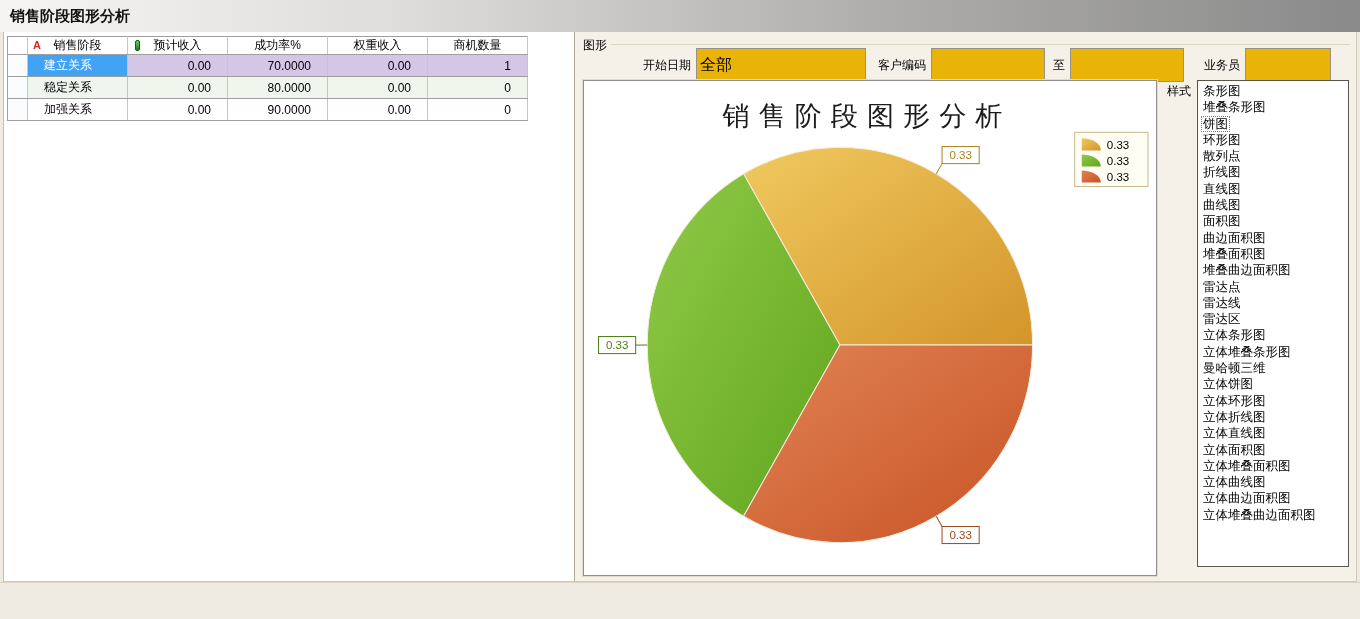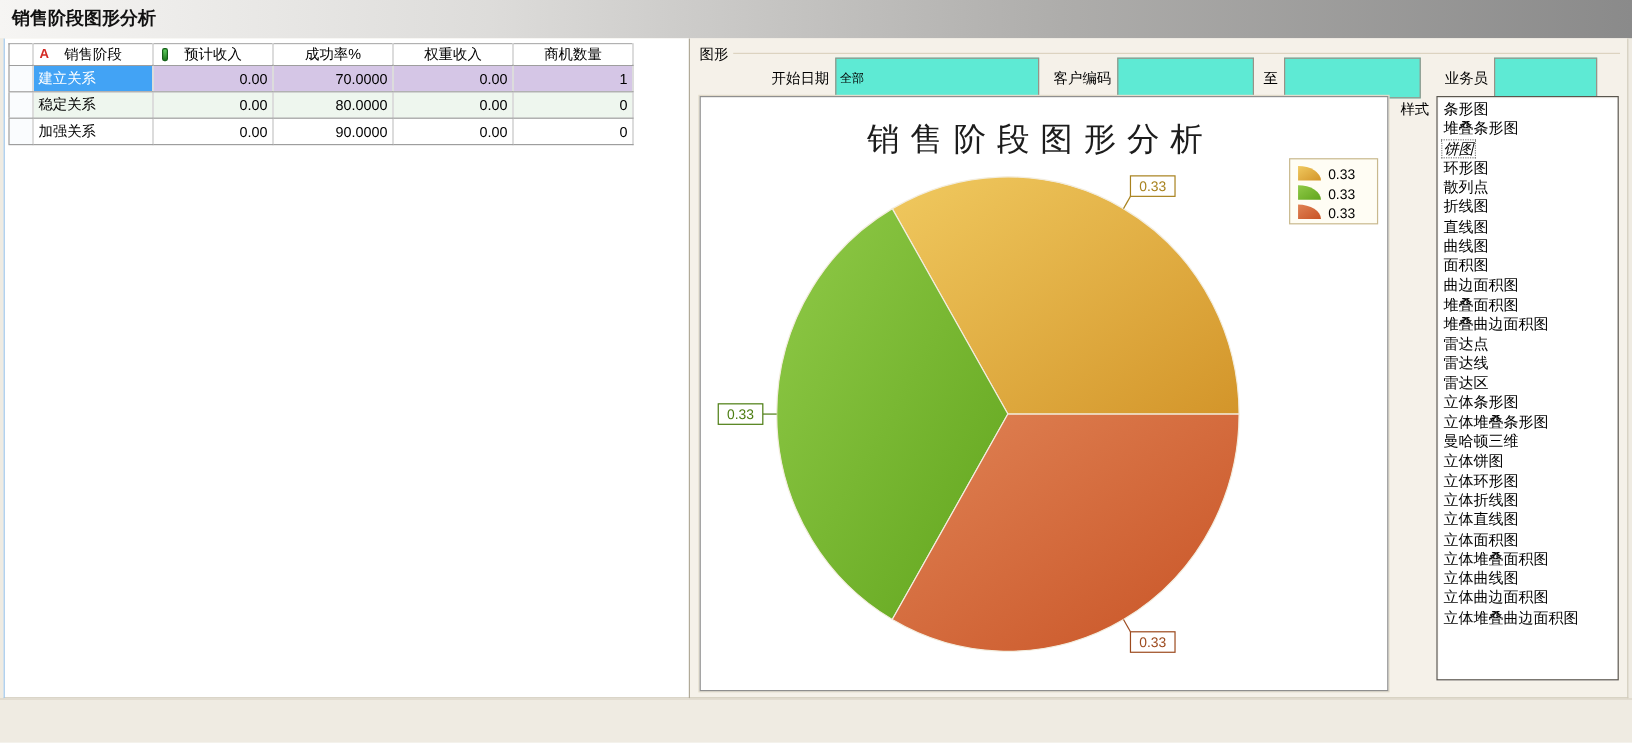--- a/index.html
+++ b/index.html
@@ -23,7 +23,7 @@
   table.grid { border-collapse:collapse; table-layout:fixed; width:521px; font-size:12px; color:#000; border:1px solid #9e9e9e; }
   .grid th, .grid td { border-right:1px solid #c6c6c6; border-bottom:1px solid #9e9e9e; overflow:hidden; white-space:nowrap; }
   .grid th { height:18px; background:#fff; font-weight:normal; text-align:center; position:relative; padding:0 2px; }
-  .grid td { height:22px; padding:0 4px; }
+  .grid td { height:22px; padding:0 16px; }
   .grid col.c-sel { width:20px; } .grid col.c-d { width:100px; }
   .grid td.sel { background:#fafcfe; padding:0; }
   .grid td.num { text-align:right; }

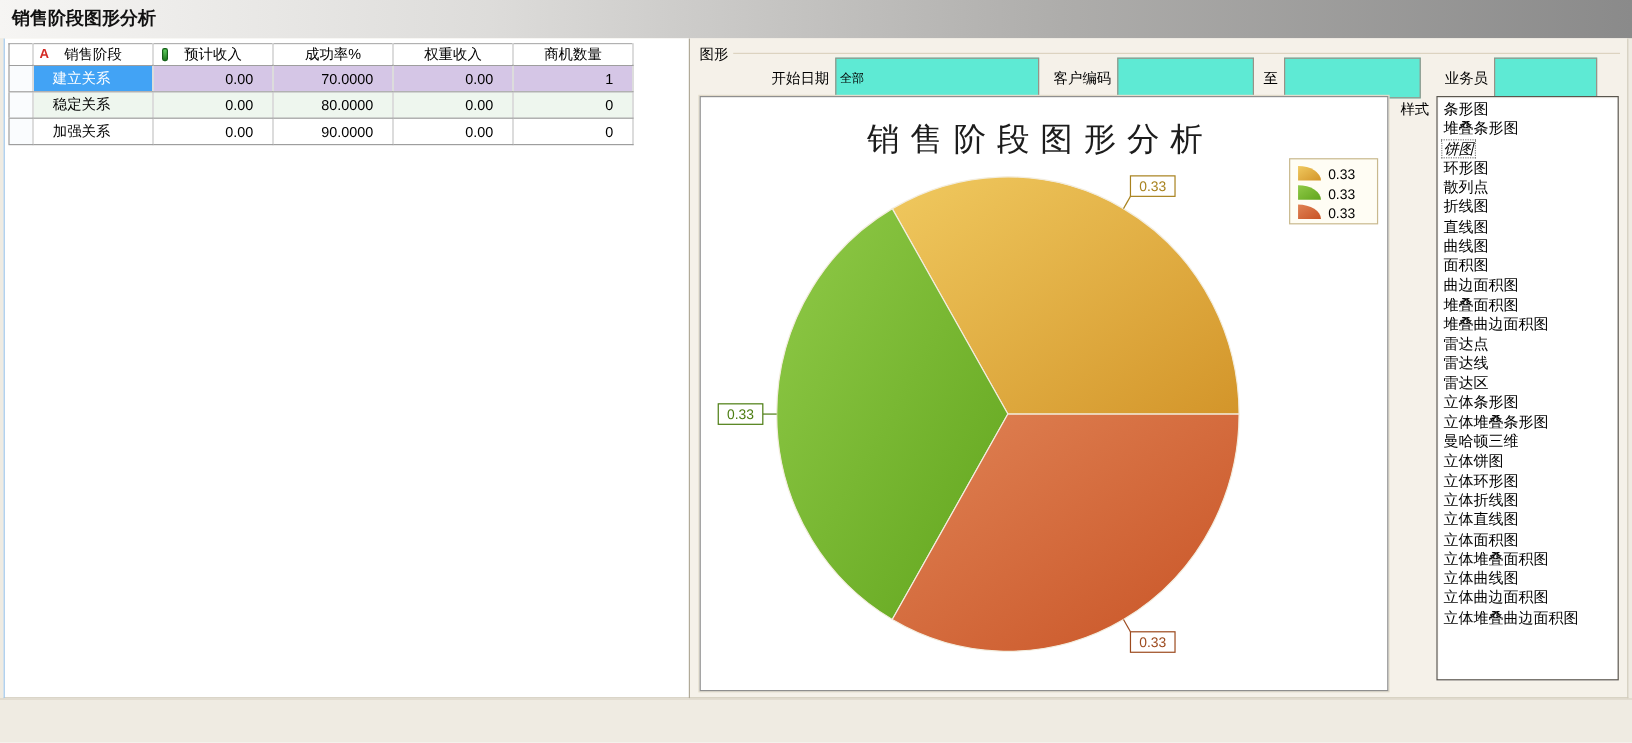--- a/index.html
+++ b/index.html
@@ -41,7 +41,7 @@
   
   .filter-row { display:flex; align-items:center; height:26px; padding-left:64px; font-size:12px; color:#000; }
   .f-label { margin-right:5px; }
-  .f-input { height:19px; border:1px solid #999287; background:#5eead4; font-size:10px; padding:16px 3px; color:#000; font-family:inherit; }
+  .f-input { height:19px; border:1px solid #999287; background:#eab308; font-size:16px; padding:16px 3px; color:#000; font-family:inherit; }
 
   
   .chart-row { display:flex; padding:2px 2px 0 4px; flex:1; }

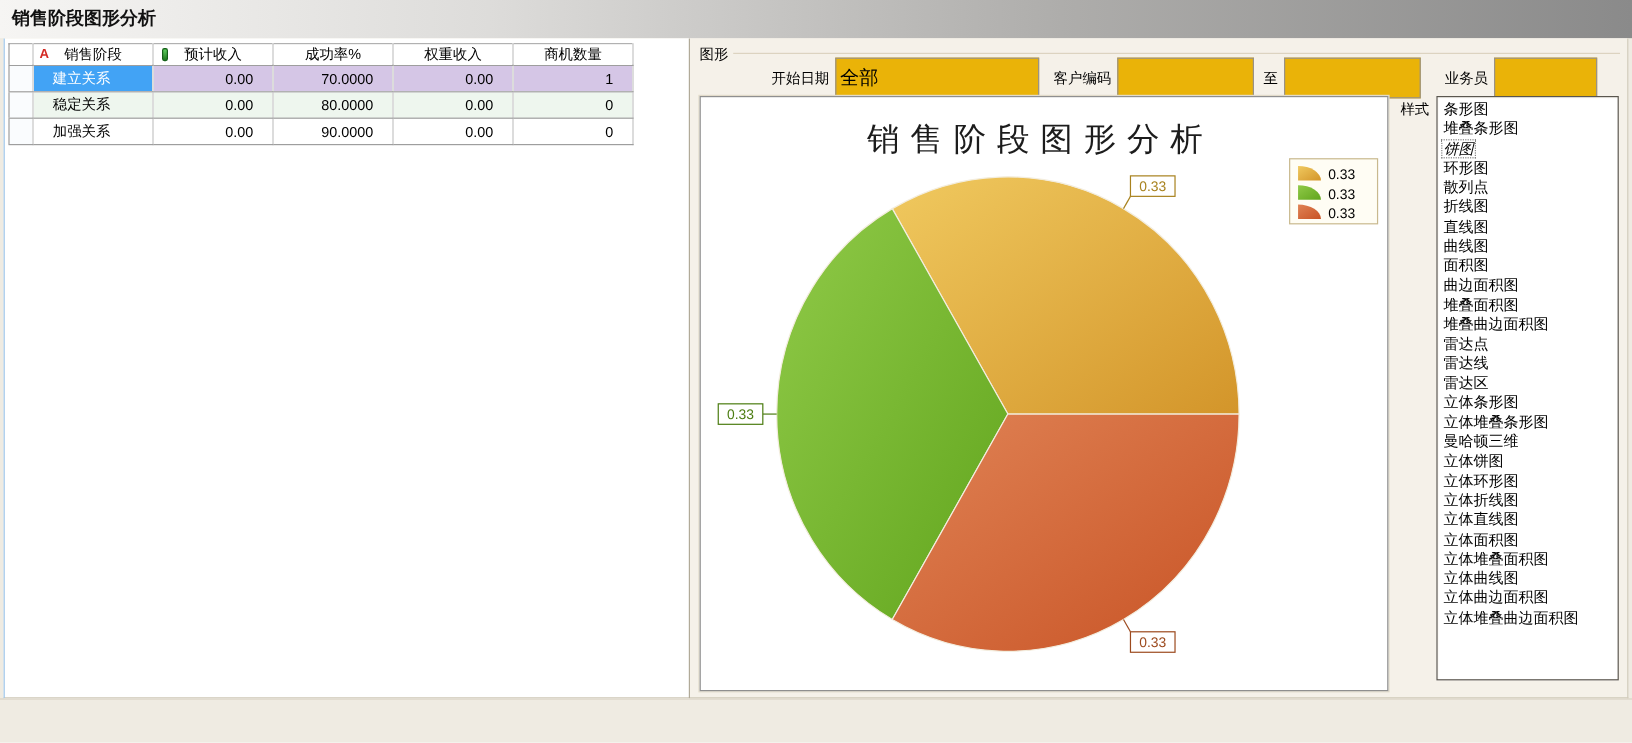--- a/index.html
+++ b/index.html
@@ -49,7 +49,7 @@
   .styles-col { flex:1; margin-left:8px; display:flex; min-width:0; }
   .list-box { flex:1; margin:0 1px 14px 0; background:#fff; border:1px solid #5a564e; box-shadow:1px 1px 0 #fcfaf5 inset; padding:2px 0 0 3px; overflow:hidden; }
   .list-item { font-size:12.5px; line-height:16.3px; padding:0 2px; color:#000; width:fit-content; }
-  .list-item.focused { outline:1px dotted #808080; outline-offset:-1px;font-style:italic; }
+  .list-item.focused { outline:1px dotted #808080; outline-offset:-1px; }
 
   .bottom-strip { height:7px; background:#efebe2; border-top:1px solid #dad3c4; }
 </style>

